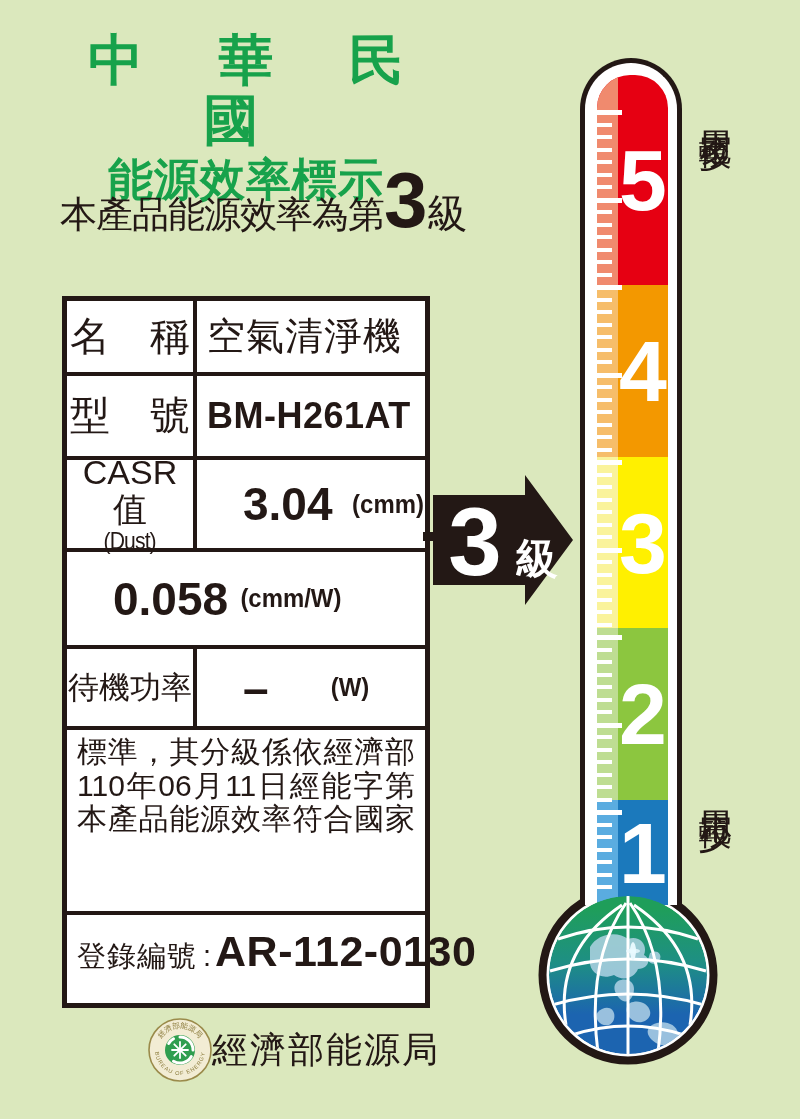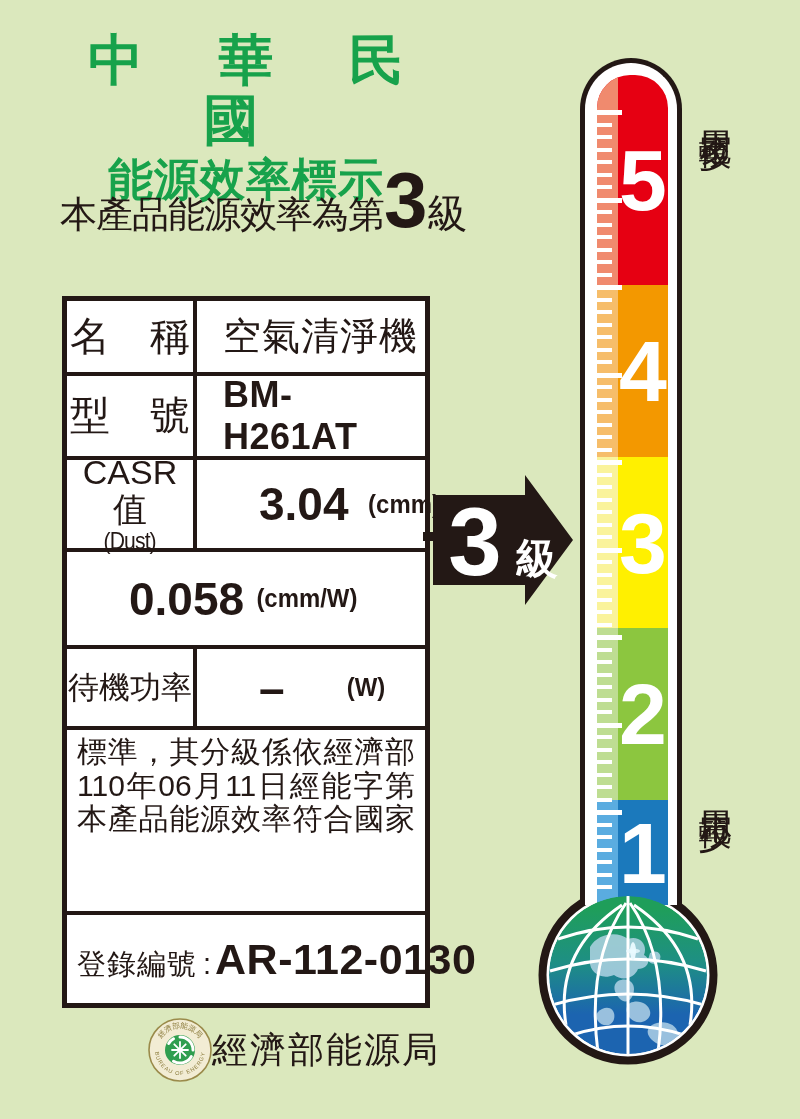--- a/index.html
+++ b/index.html
@@ -23,7 +23,7 @@
   .row:last-child{border-bottom:none;}
   .lcell{width:126px;border-right:4px solid #231815;flex:none;display:flex;flex-direction:column;
          align-items:center;justify-content:center;text-align:center;line-height:1.08;}
-  .vcell{flex:1;display:flex;align-items:center;padding-left:26px;}
+  .vcell{flex:1;display:flex;align-items:center;padding-left:10px;}
   .lab-lg{font-size:40px;}
   .lab-md{font-size:34px;}
   .lab-sm{font-size:25px;}

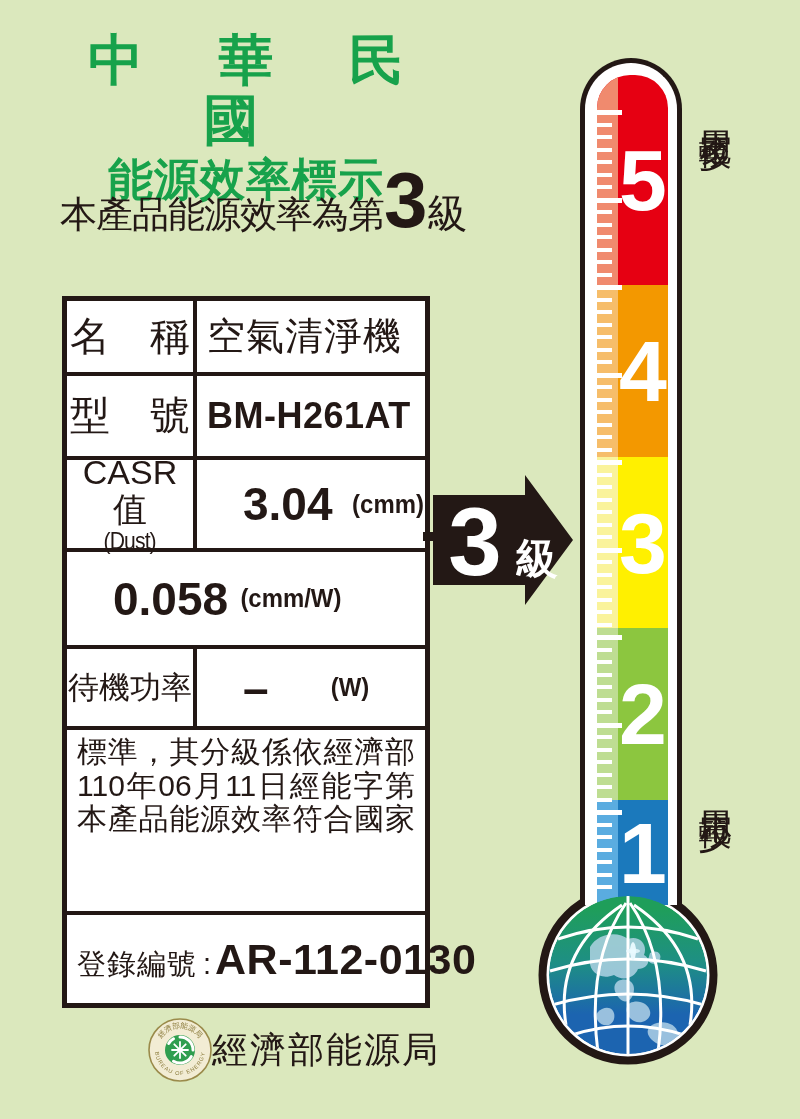--- a/index.html
+++ b/index.html
@@ -35,7 +35,7 @@
   .r-h1{height:71px;} .r-h2{height:80px;} .r-h3{height:88px;} .r-h4{height:93px;} .r-h5{height:77px;}
   .stmt{height:176px;display:block;padding:5px 10px 0 10px;}
   .stmt-line{font-size:30px;line-height:33.5px;text-align:justify;text-align-last:justify;}
-  .reg{height:117px;display:block;padding:20px 0 0 10px;white-space:nowrap;}
+  .reg{height:117px;display:block;padding:12px 0 0 10px;white-space:nowrap;}
   .reg-lab{font-size:29px;letter-spacing:1px;}
   .reg-sep{font-size:29px;margin:0 4px 0 6px;}
   .reg-val{font-size:43px;font-weight:bold;letter-spacing:.5px;}

